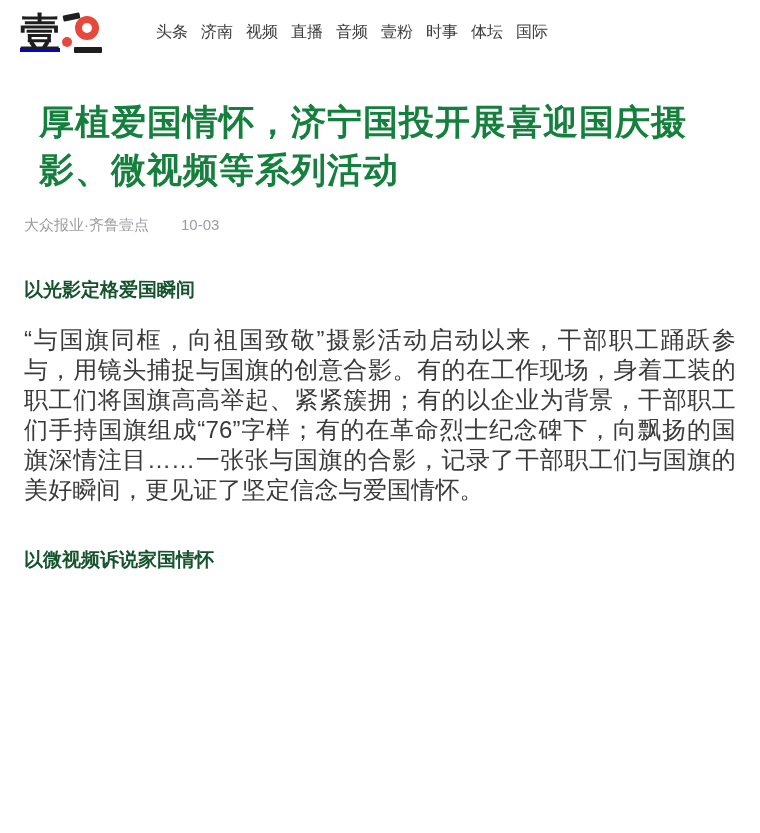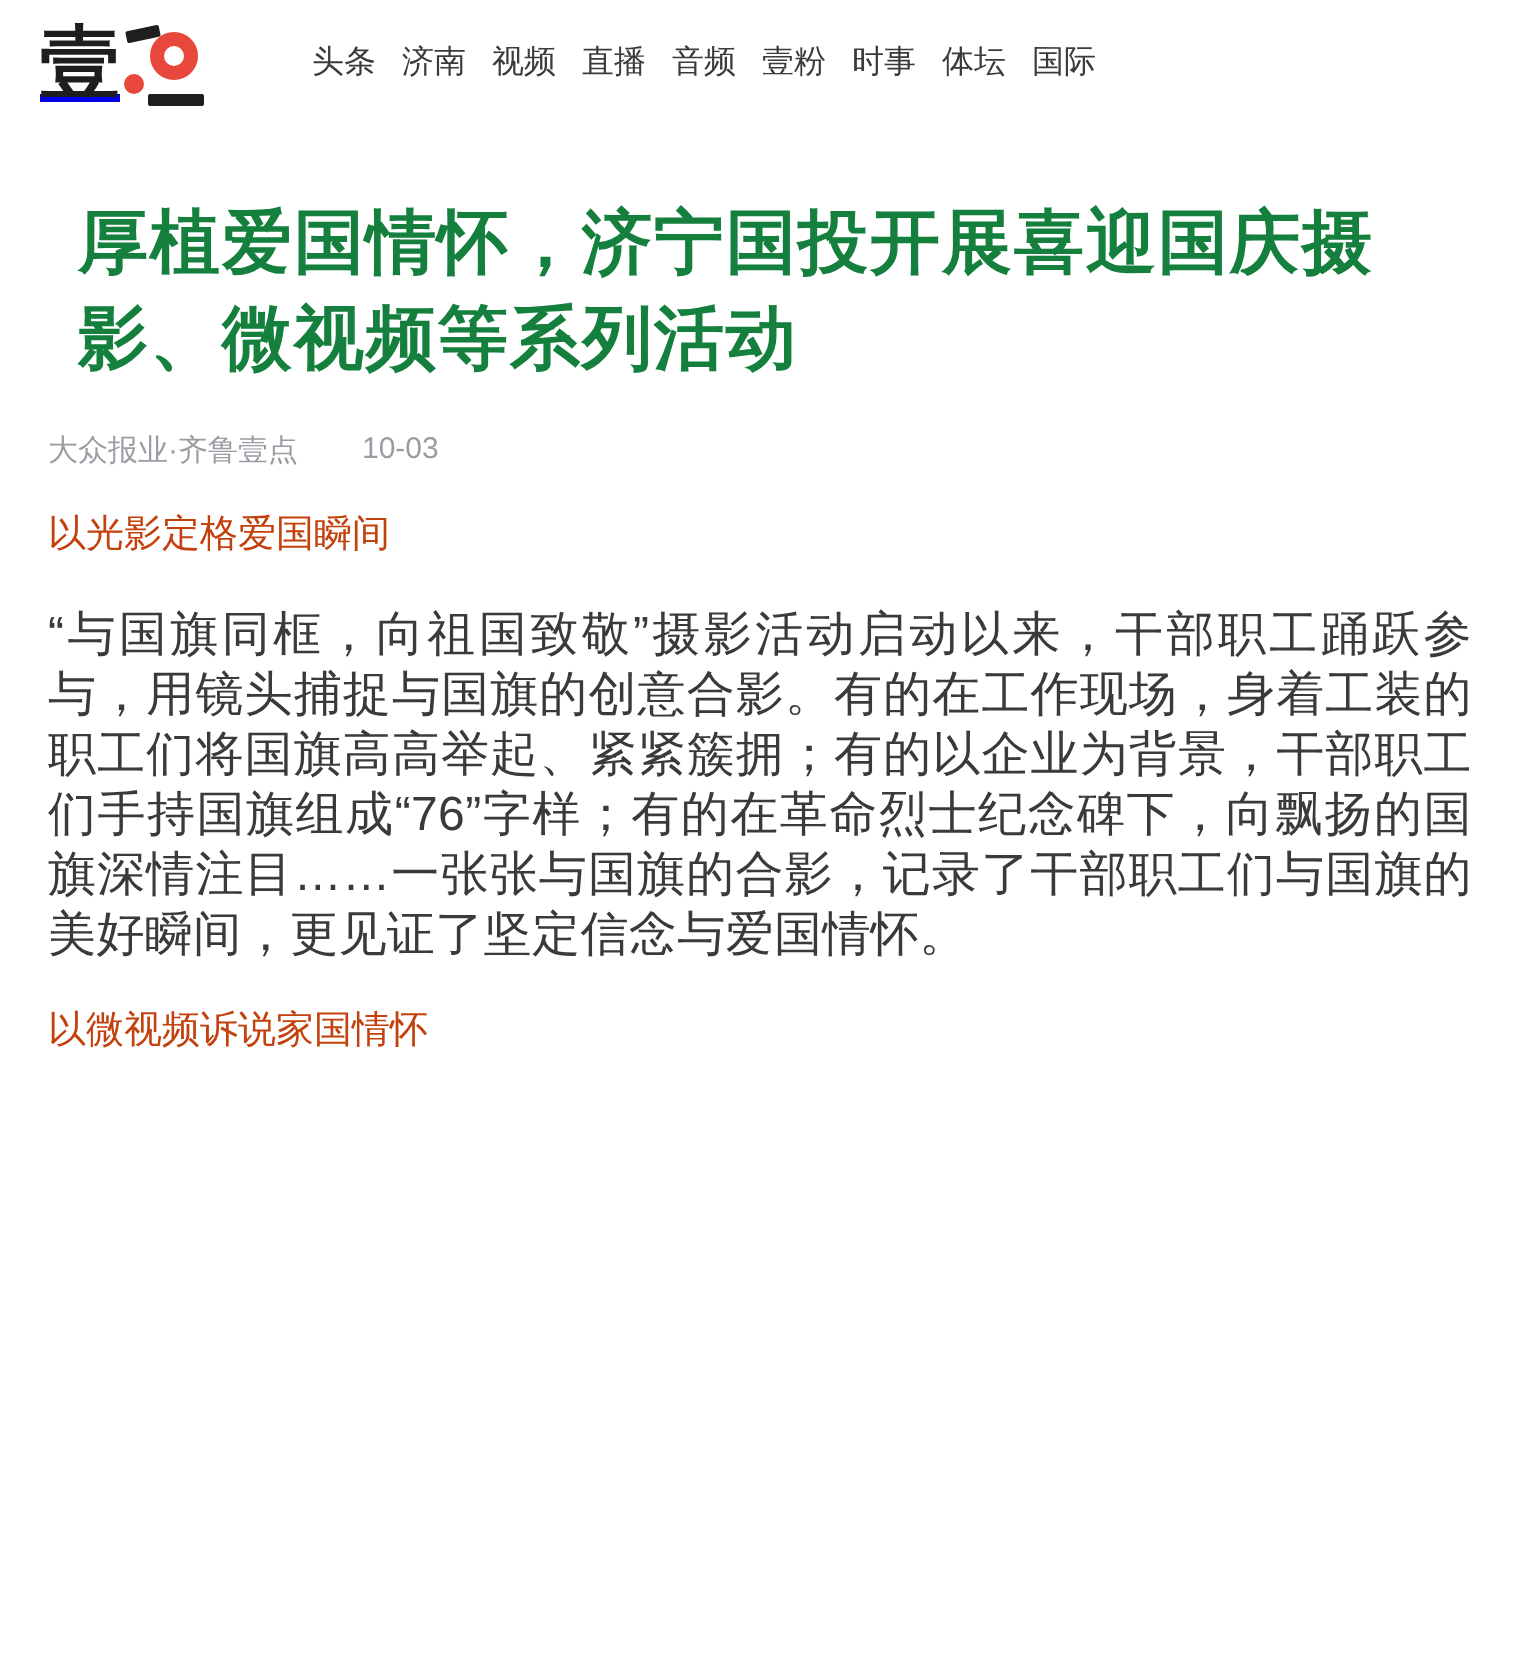--- a/index.html
+++ b/index.html
@@ -60,8 +60,8 @@
     margin-top:32px; text-align:justify; letter-spacing:0.2px;
   }
   h2.sub-heading {
-    margin-top:20px; font-size:19px; line-height:26px;
-    font-weight:400; color:#c2410c;
+    margin-top:42px; font-size:19px; line-height:26px;
+    font-weight:700; color:#14532d;
   }
   p.section-para {
     font-size:24px; line-height:30px; color:#3a3a3a;

